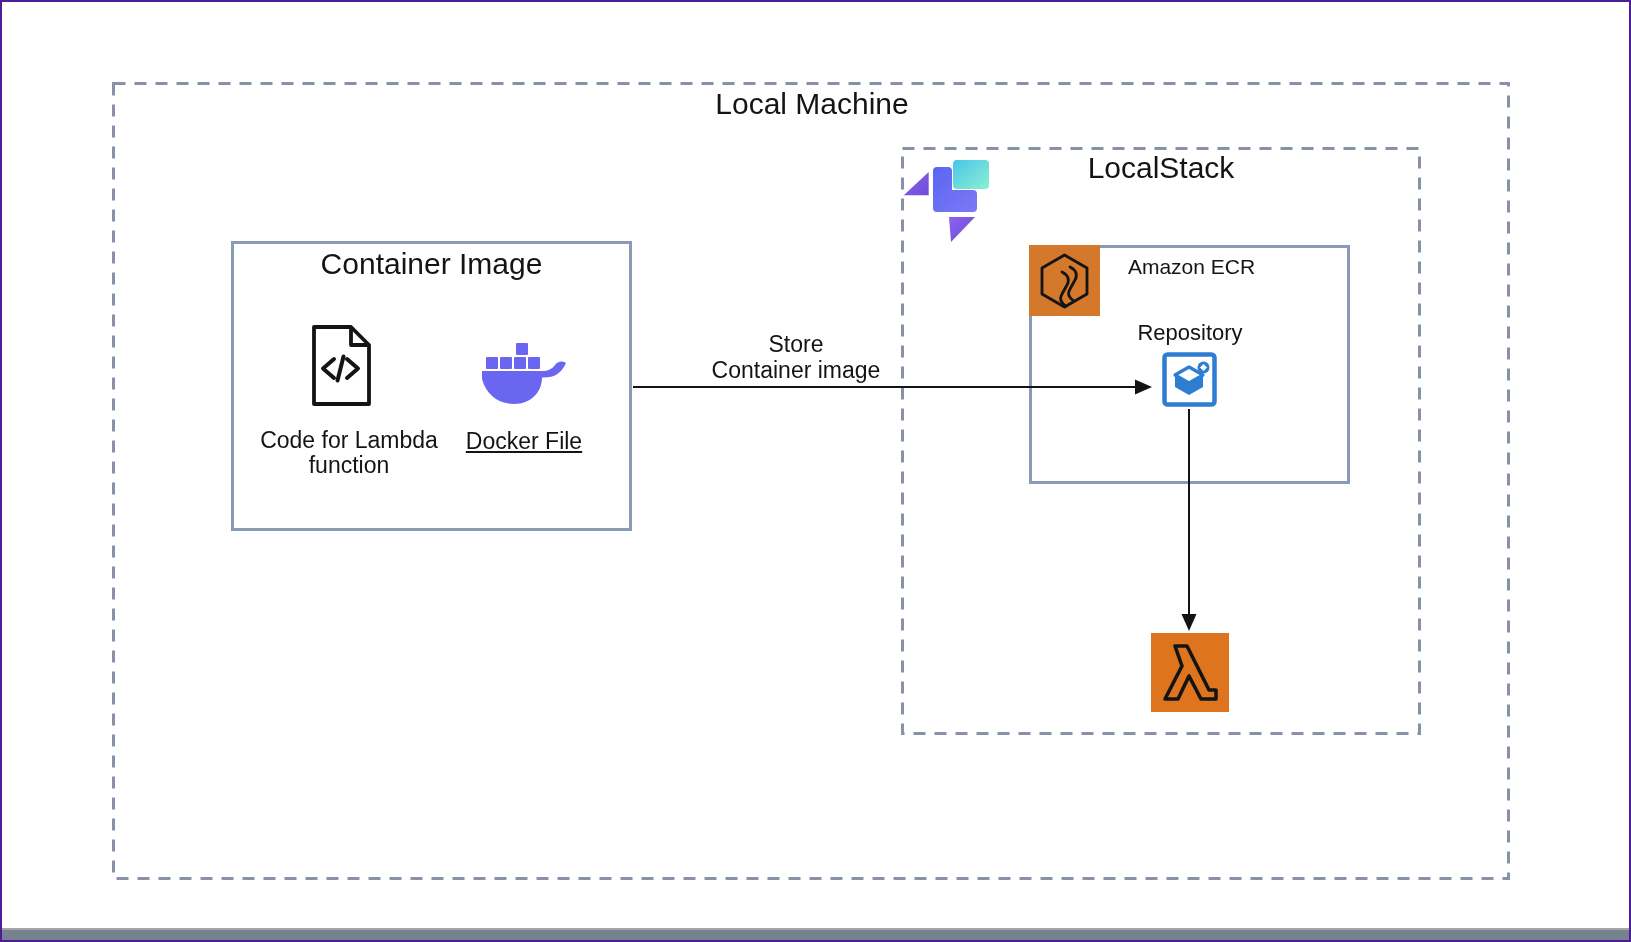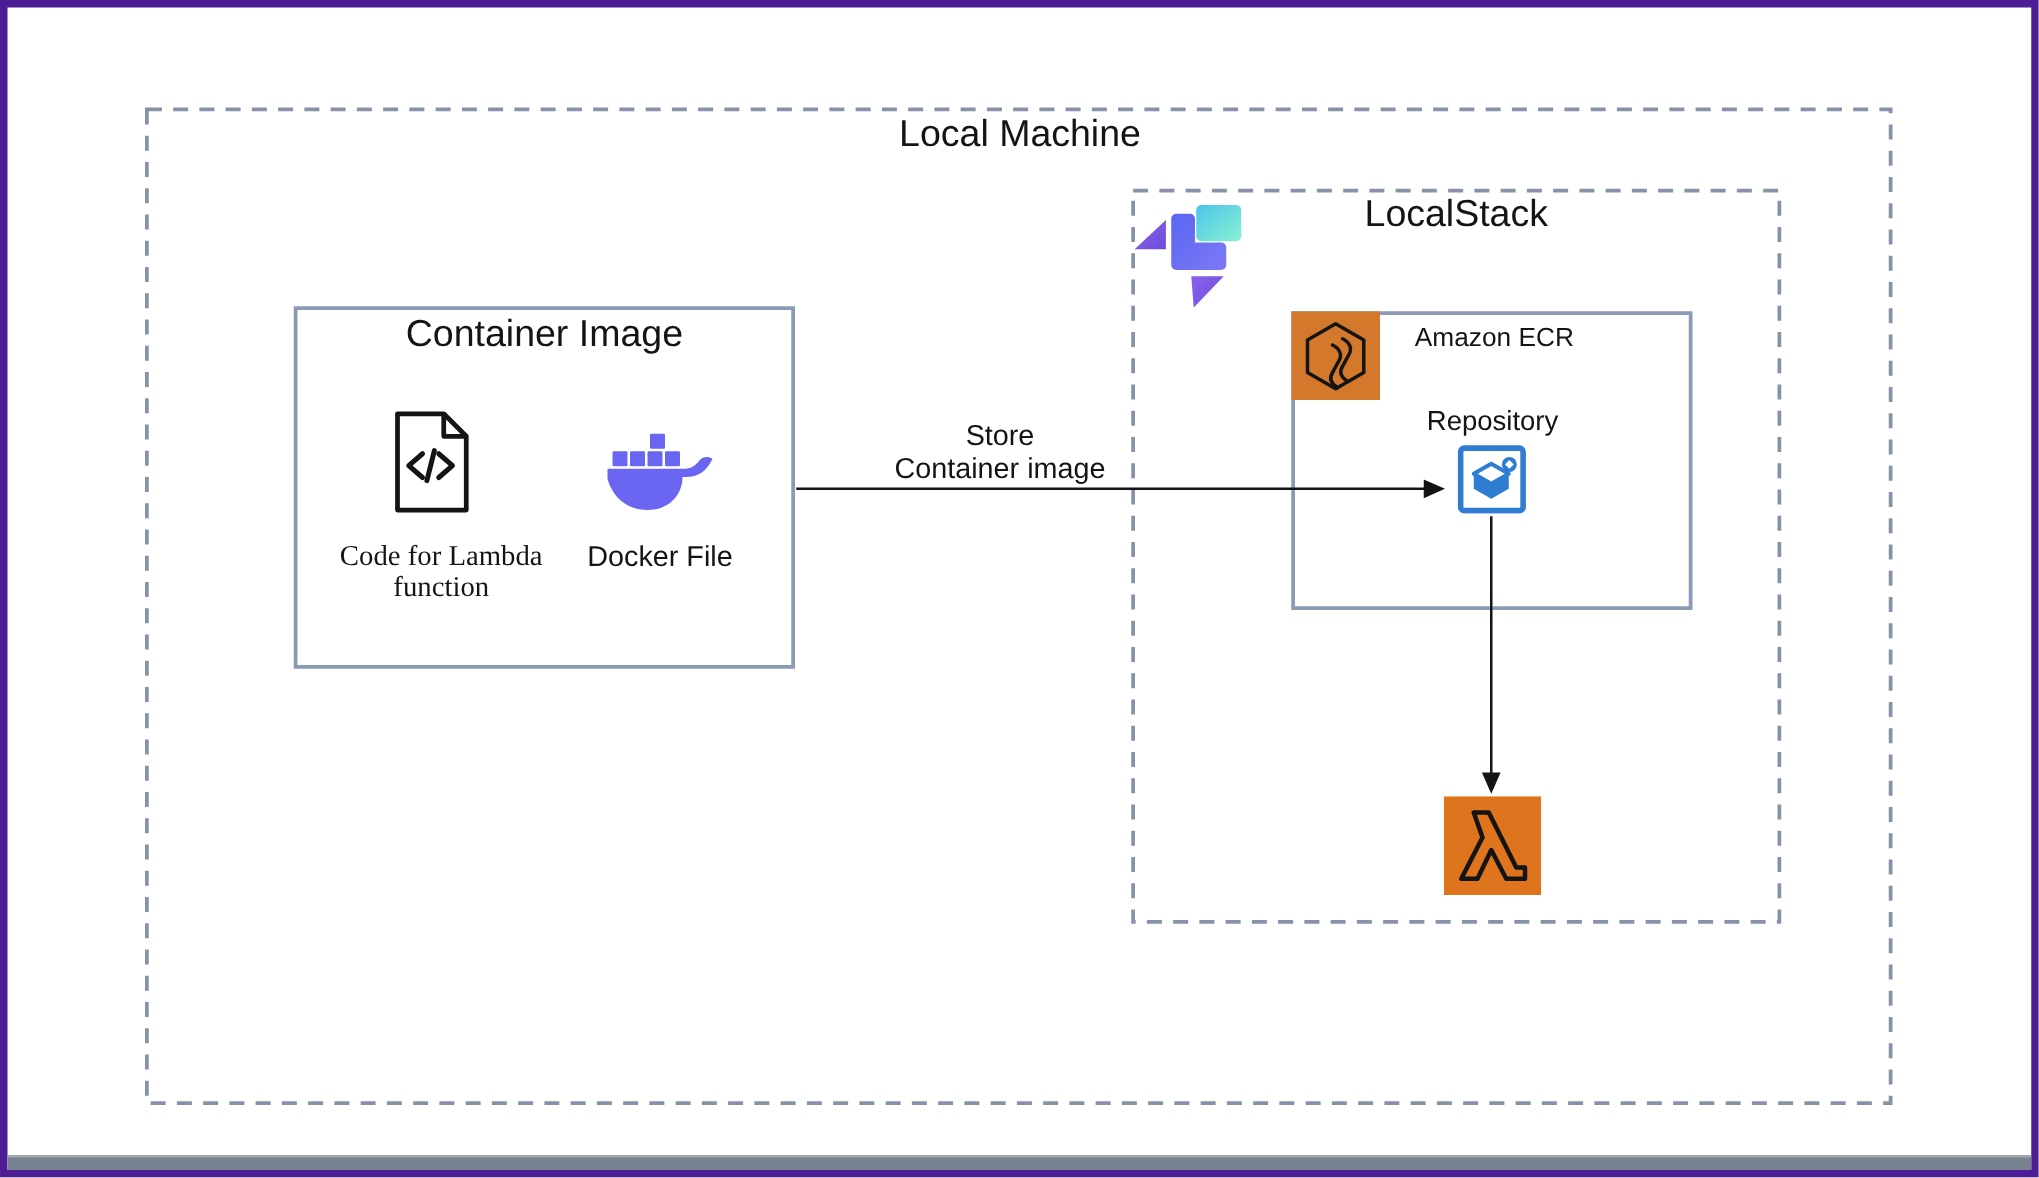--- a/index.html
+++ b/index.html
@@ -7,7 +7,7 @@
     position:relative;
     width:1631px;height:942px;
     background:#ffffff;
-    border:6px solid #4c1d95;
+    border:2px solid #4c1d95;
     box-sizing:border-box;
     overflow:hidden;
     font-family:"Liberation Sans", sans-serif;

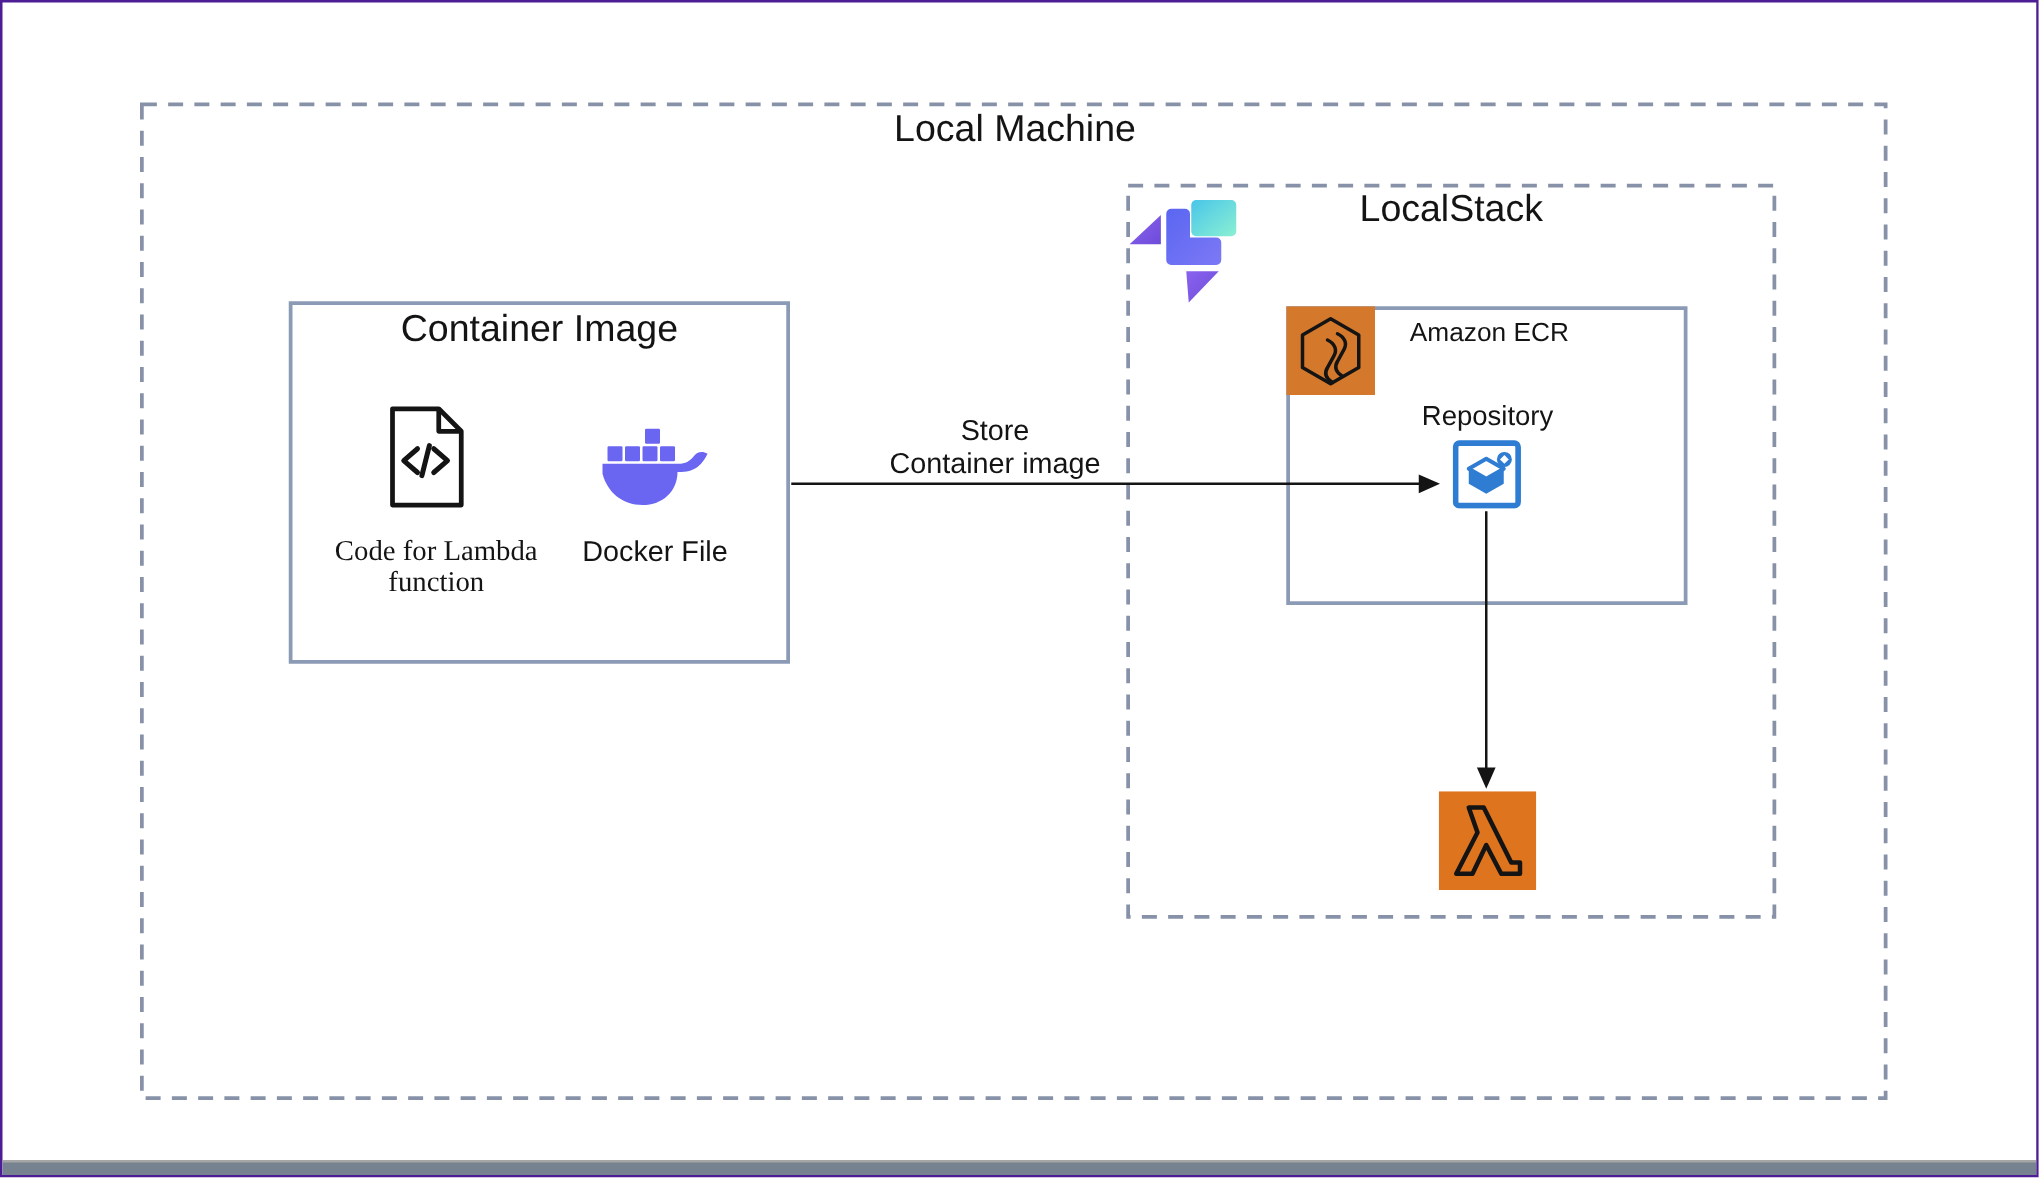--- a/index.html
+++ b/index.html
@@ -62,7 +62,7 @@
 
   <div class="abs label t30" style="left:229px;top:246px;width:401px;">Container Image</div>
 
-  <div class="abs label t23 lines" style="left:247px;top:426px;width:200px;line-height:25px;font-family:Liberation Serif, serif;">
+  <div class="abs label t23 lines" style="left:247px;top:426px;width:200px;line-height:25px;">
     <span>Code for Lambda</span>
     <span>function</span>
   </div>

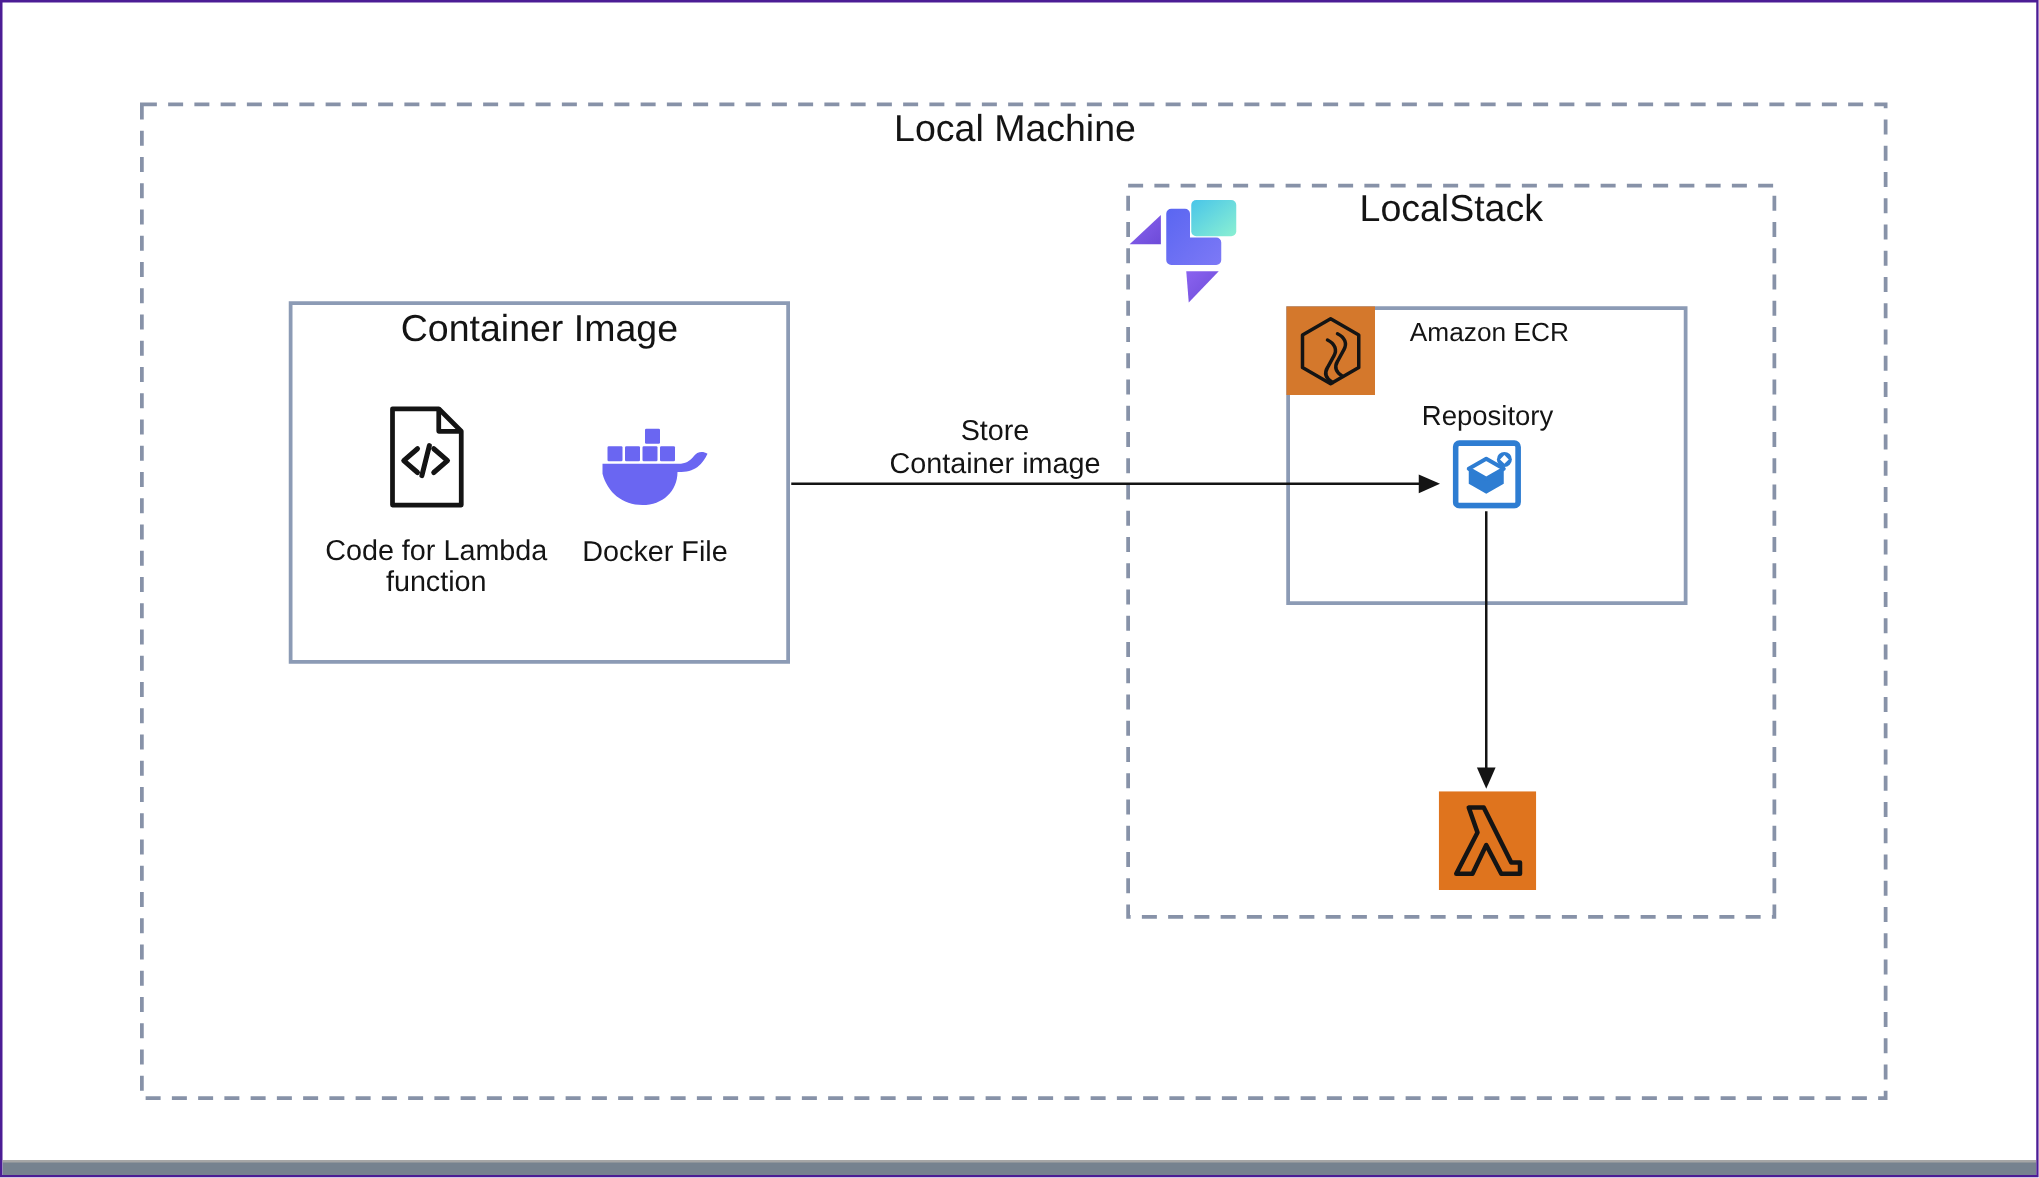--- a/index.html
+++ b/index.html
@@ -67,7 +67,7 @@
     <span>function</span>
   </div>
 
-  <div class="abs label t23" style="left:422px;top:426px;width:200px;">Docker File</div>
+  <div class="abs label t23" style="left:422px;top:426px;width:200px;text-decoration:underline;">Docker File</div>
 
   <div class="abs label t30" style="left:1009px;top:150px;width:300px;">LocalStack</div>
 

